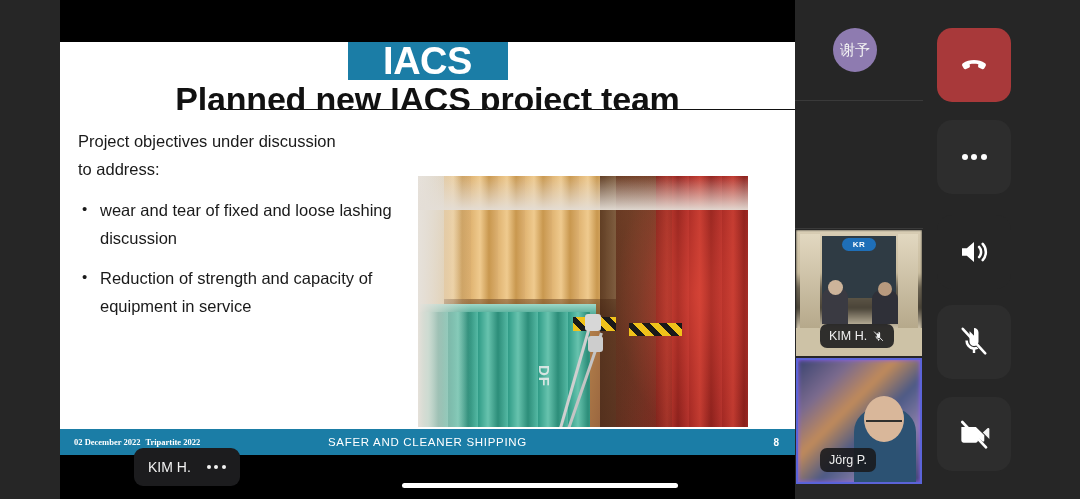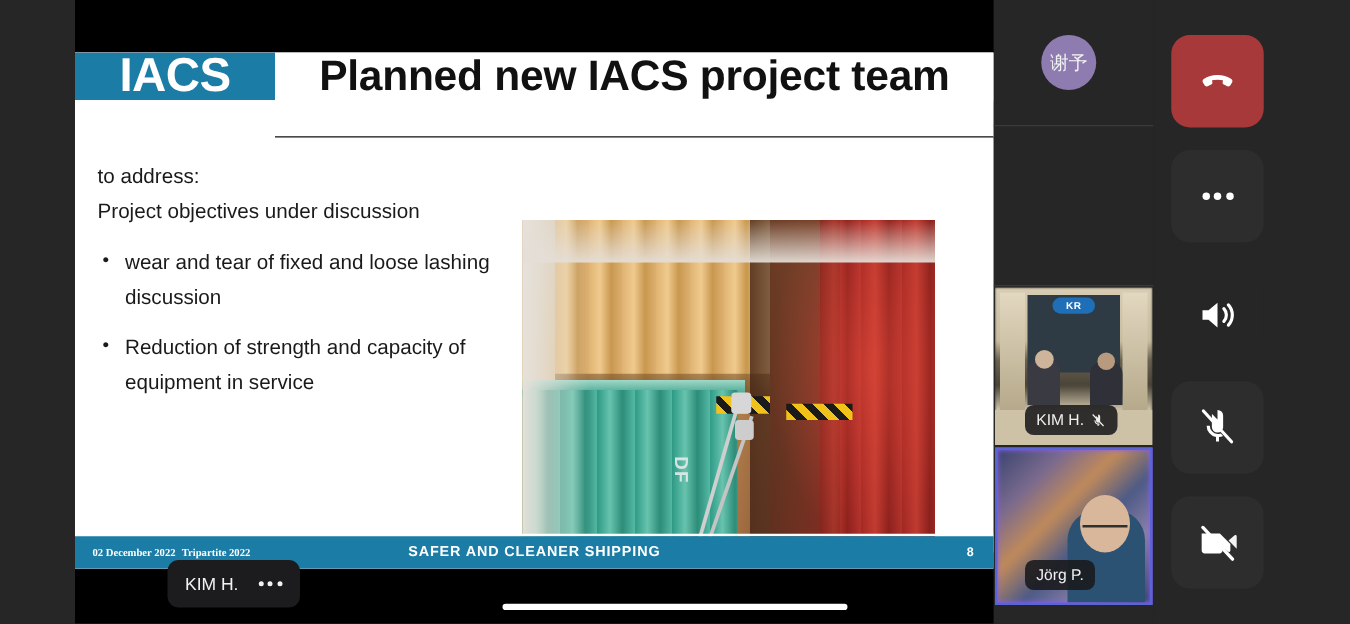--- a/index.html
+++ b/index.html
@@ -12,7 +12,7 @@
 
   
   .slide-header{position:absolute;left:0;top:0;width:735px;height:68px;background:#fff;
-    display:flex;align-items:flex-start;}
+    display:flex;align-items:center;flex-direction:column;}
   .logo-box{width:160px;background:#1b7da6;display:flex;align-items:center;justify-content:center;}
   .logo-text{color:#fff;font-size:38px;font-weight:bold;letter-spacing:-0.5px;line-height:1;
     font-family:"Liberation Sans",sans-serif;}

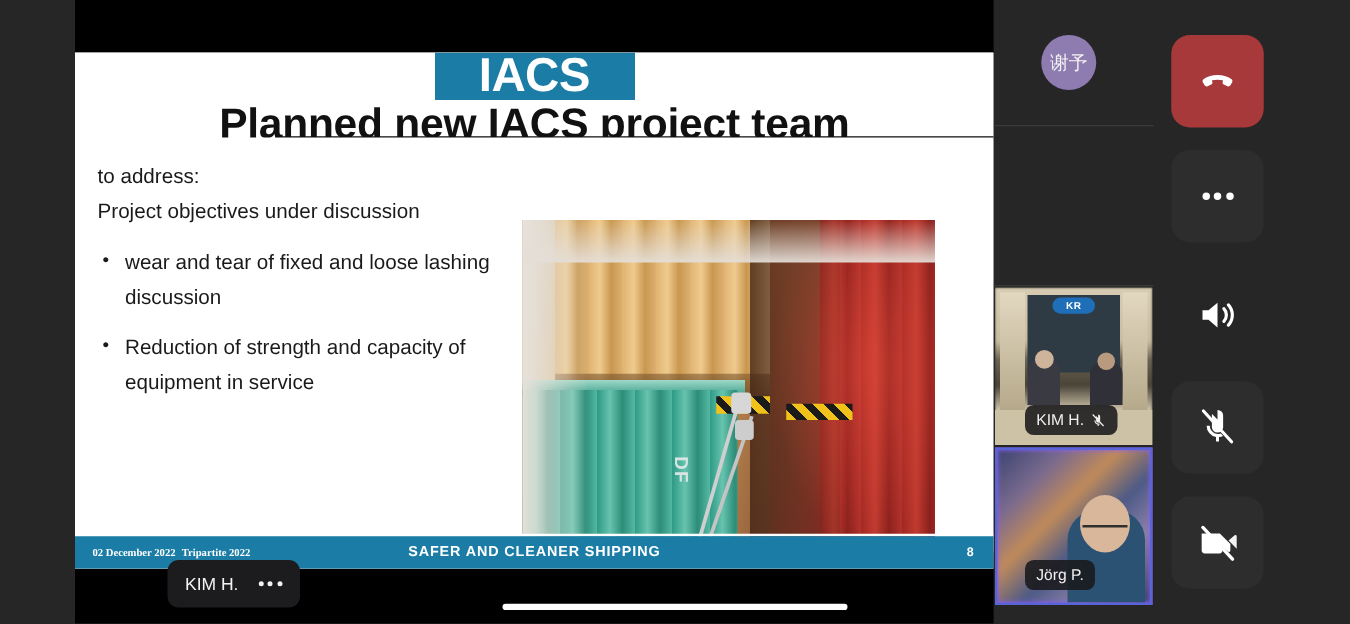--- a/index.html
+++ b/index.html
@@ -146,8 +146,8 @@
       <div class="slide-body">
 
         <div class="txt-col">
+          <div class="lead">Project objectives under discussion</div>
           <div class="lead">to address:</div>
-          <div class="lead">Project objectives under discussion</div>
           <ul class="bullets">
             <li>wear and tear of fixed and loose lashing discussion</li>
             <li>Reduction of strength and capacity of equipment in service</li>

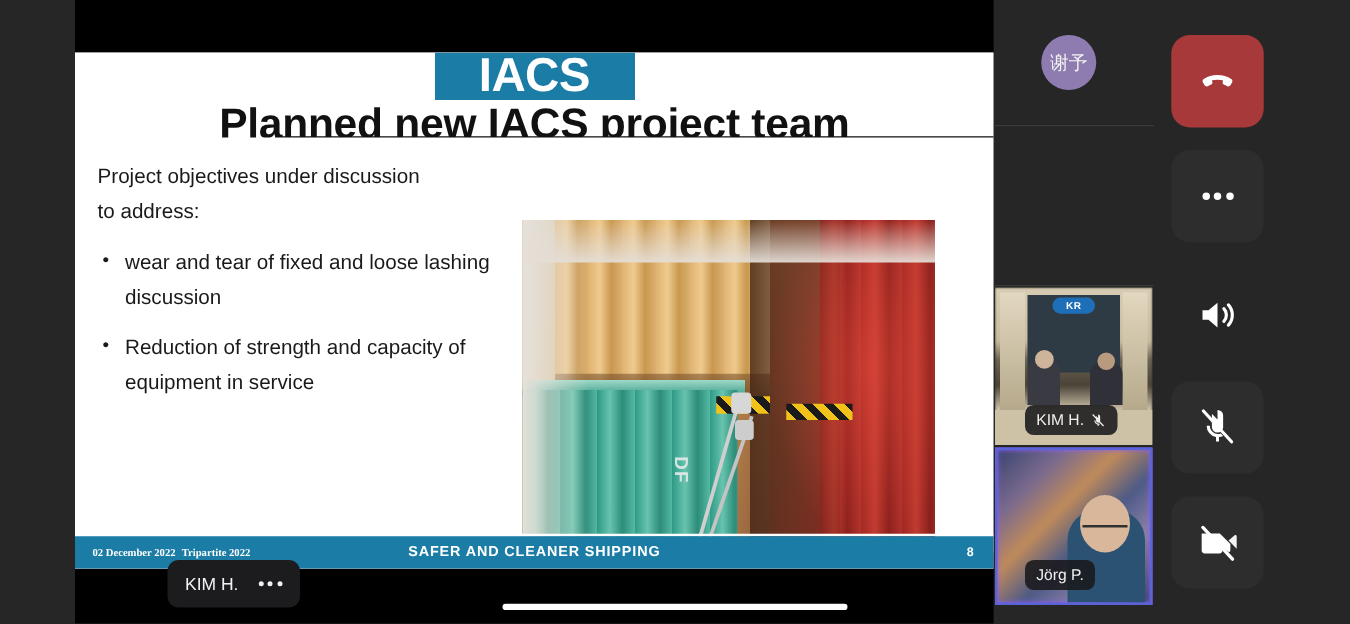--- a/index.html
+++ b/index.html
@@ -63,7 +63,7 @@
   .ft-left{position:absolute;left:14px;font-size:8.5px;font-weight:bold;font-family:"Liberation Serif",serif;white-space:nowrap;}
   .ft-left span{margin-right:3px;}
   .ft-center{position:absolute;left:0;width:735px;text-align:center;font-size:11.5px;
-    font-weight:bold;letter-spacing:.7px;}
+    font-weight:normal;letter-spacing:.7px;}
   .ft-page{position:absolute;right:16px;font-size:10px;font-weight:bold;}
   .footer-hairline{position:absolute;left:0;bottom:26px;width:735px;height:2px;background:#fff;}
 

